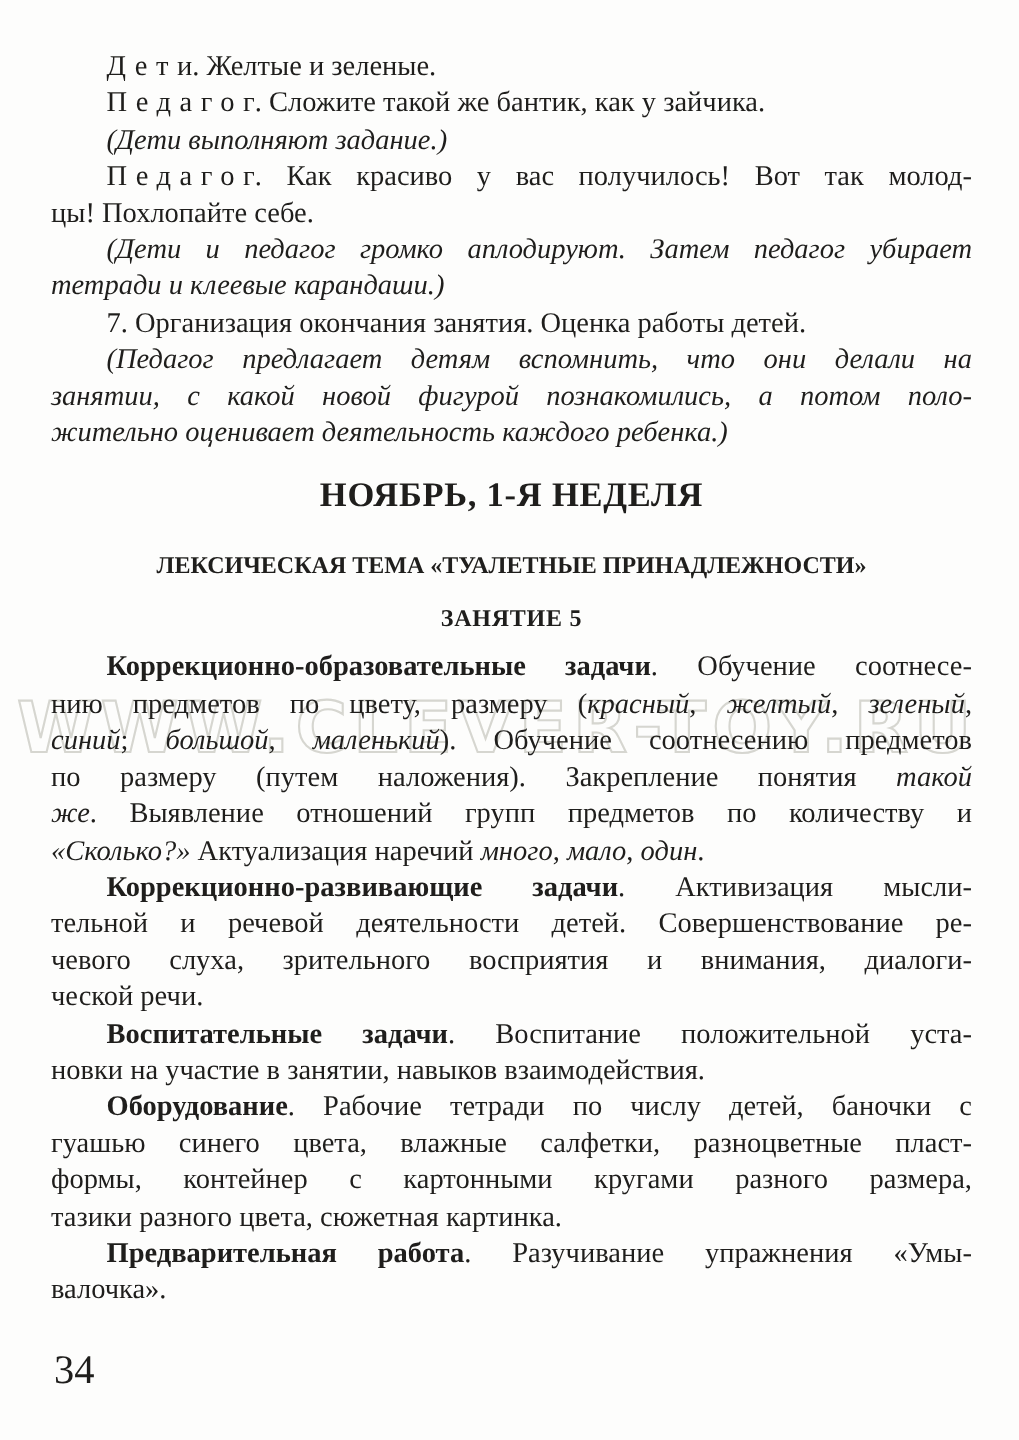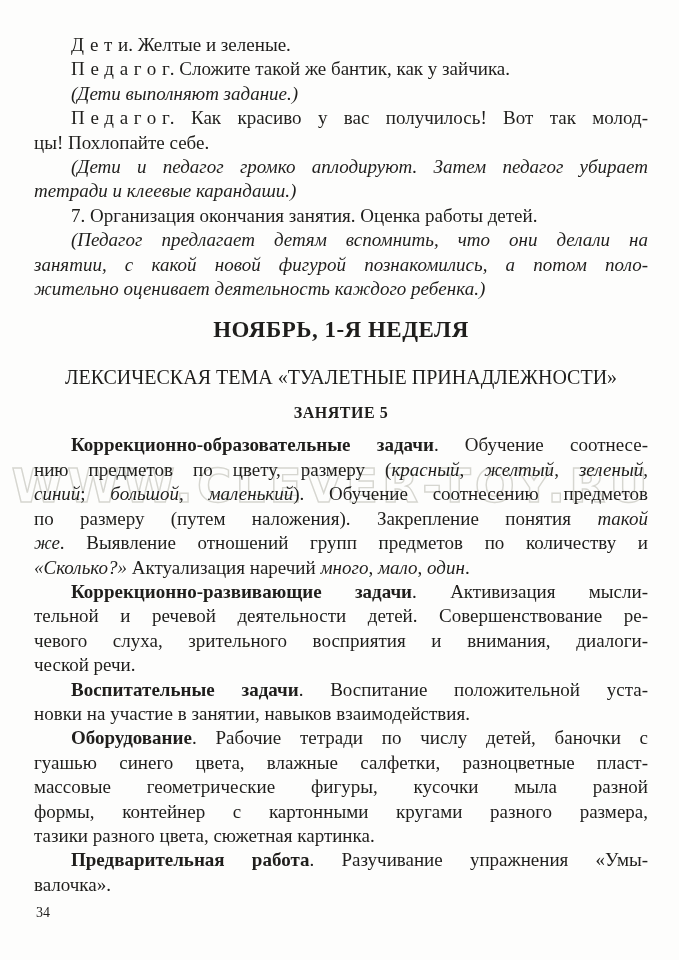--- a/index.html
+++ b/index.html
@@ -48,9 +48,9 @@
   }
   .h-topic {
     margin: 21px 0 0;
-    font-size: 20px;
+    font-size: 16px;
     line-height: 25px;
-    font-weight: normal;
+    font-weight: bold;
     text-align: center;
   }
   .h-lesson {

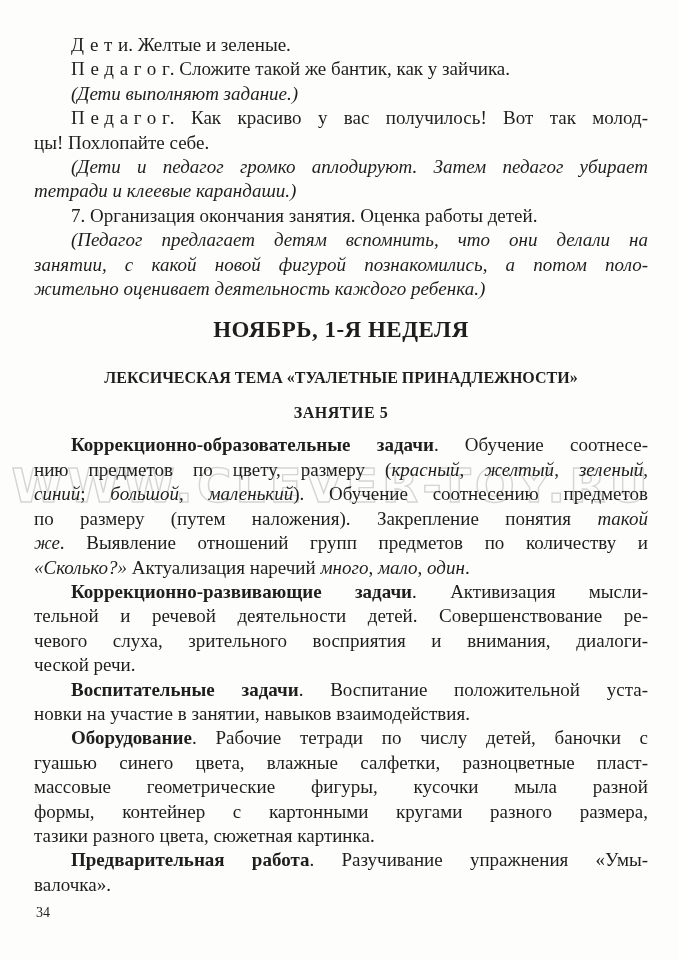--- a/index.html
+++ b/index.html
@@ -153,7 +153,6 @@
         <div class="para">
           <div class="line first just"><span class="r-bi">Оборудование</span><span class="r-n">. Рабочие тетради по числу детей, баночки с</span></div>
           <div class="line just"><span class="r-n">гуашью синего цвета, влажные салфетки, разноцветные пласт-</span></div>
-          <div class="line just"><span class="r-n">массовые геометрические фигуры, кусочки мыла разной</span></div>
           <div class="line just"><span class="r-n">формы, контейнер с картонными кругами разного размера,</span></div>
           <div class="line"><span class="r-n">тазики разного цвета, сюжетная картинка.</span></div>
         </div>

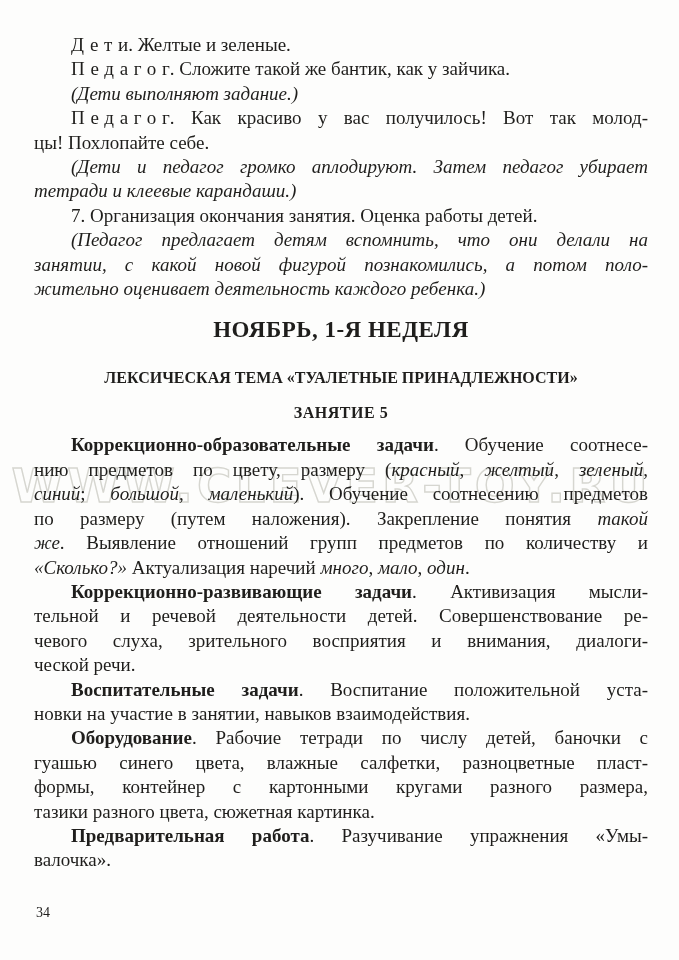--- a/index.html
+++ b/index.html
@@ -68,7 +68,7 @@
     position: absolute;
     left: 36px;
     top: 901px;
-    font-size: 14px;
+    font-size: 27px;
     line-height: 24px;
     z-index: 1;
   }

